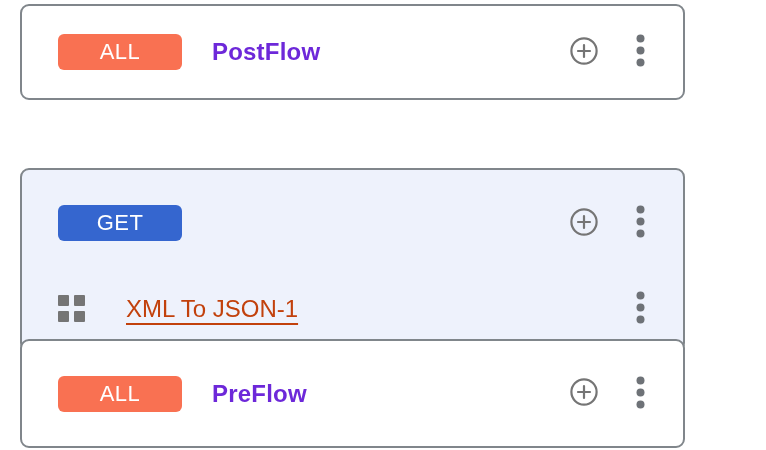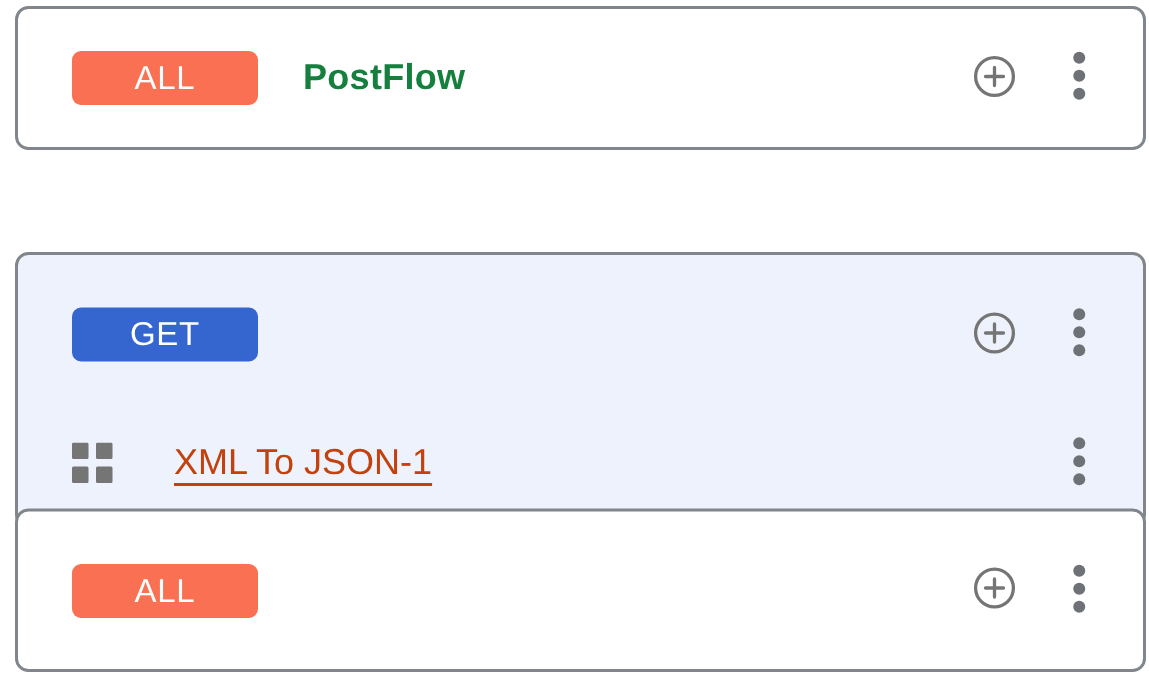--- a/index.html
+++ b/index.html
@@ -8,8 +8,8 @@
 
   .card {
     position: absolute;
-    left: 10px;
-    width: 754px;
+    left: 20px;
+    width: 665px;
     background: #ffffff;
     border: 2px solid #80868b;
     border-radius: 9px;

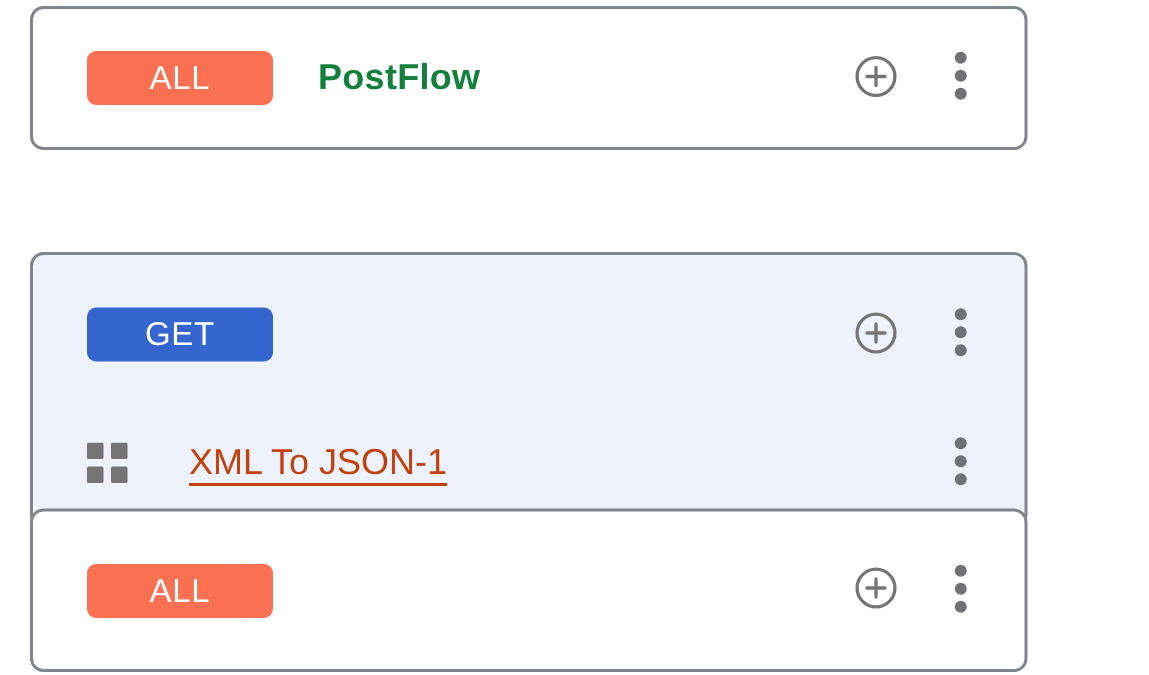--- a/index.html
+++ b/index.html
@@ -51,7 +51,7 @@
     margin-left: 30px;
     font-size: 24px;
     font-weight: 700;
-    color: #15803d;
+    color: #6d28d9;
     letter-spacing: 0.2px;
     white-space: nowrap;
   }

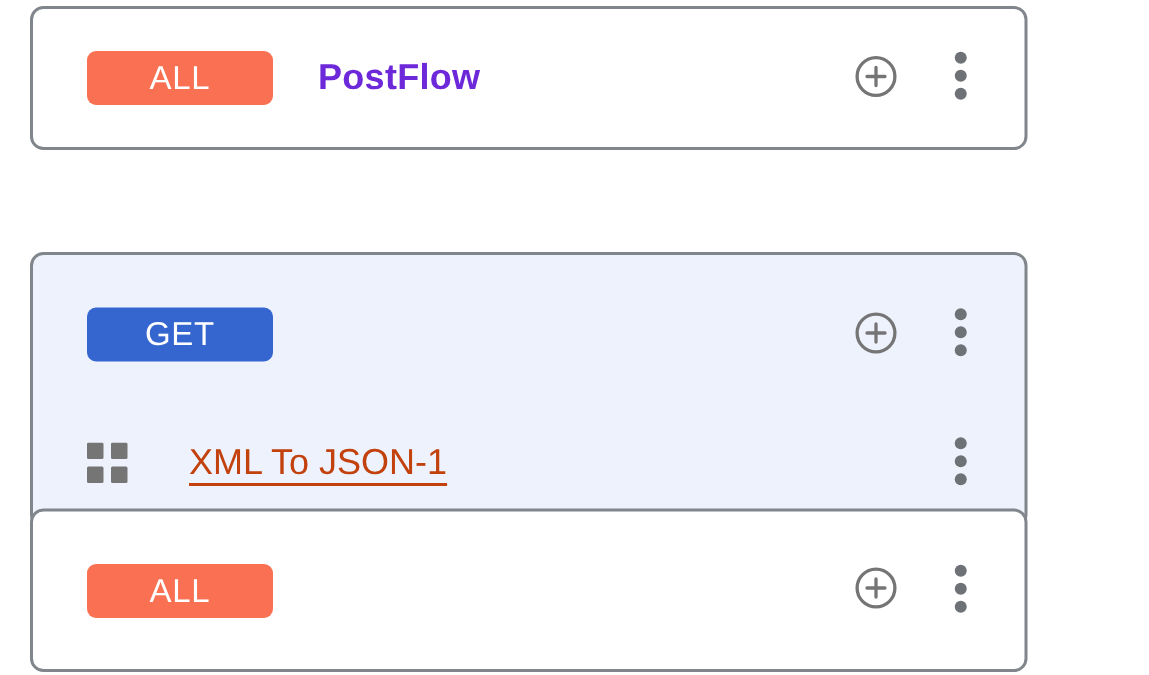--- a/index.html
+++ b/index.html
@@ -160,6 +160,7 @@
 <div class="card card-preflow">
   <div class="flow-row">
     <span class="method-badge badge-all">ALL</span>
+    <span class="flow-title">PreFlow</span>
     <button class="icon-btn add-btn">
       <span>
         <svg width="30" height="30" viewBox="0 0 30 30" fill="none">

